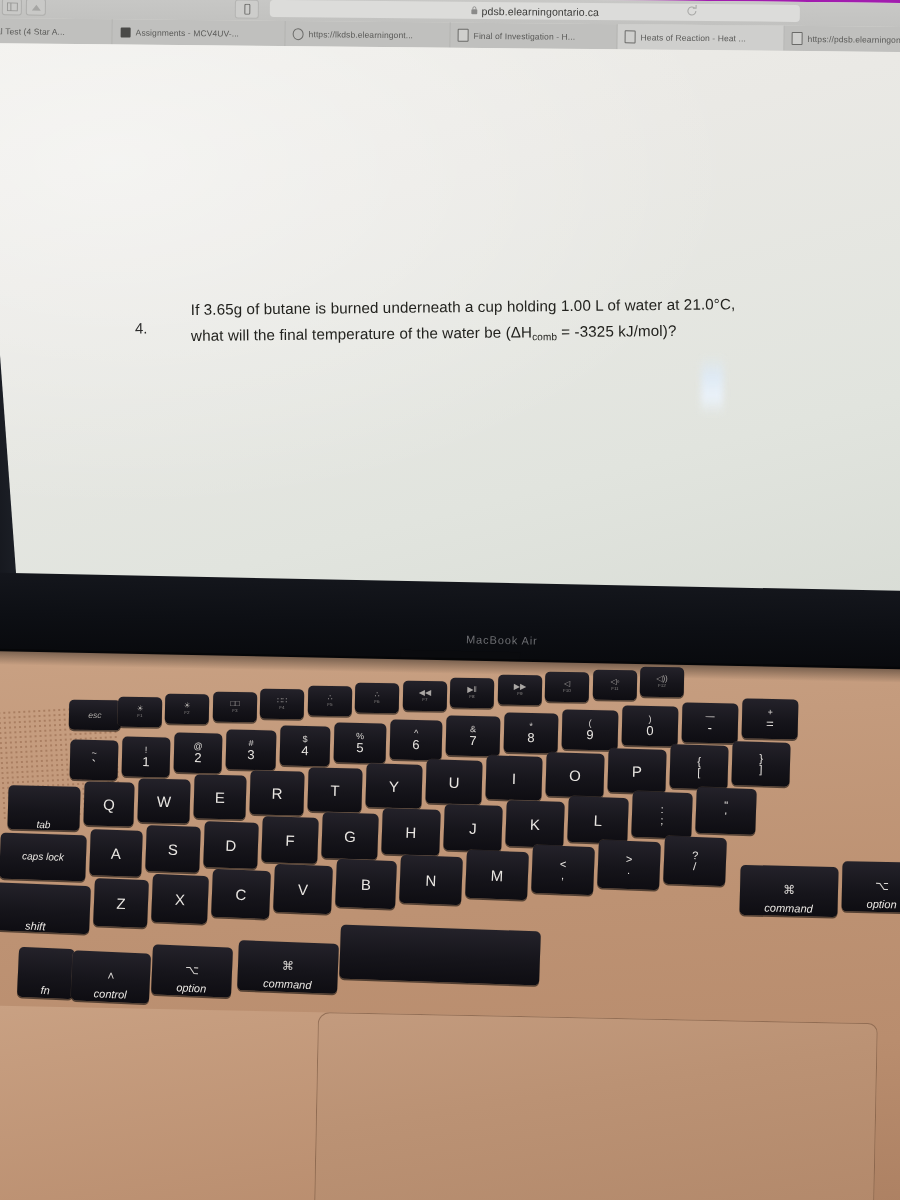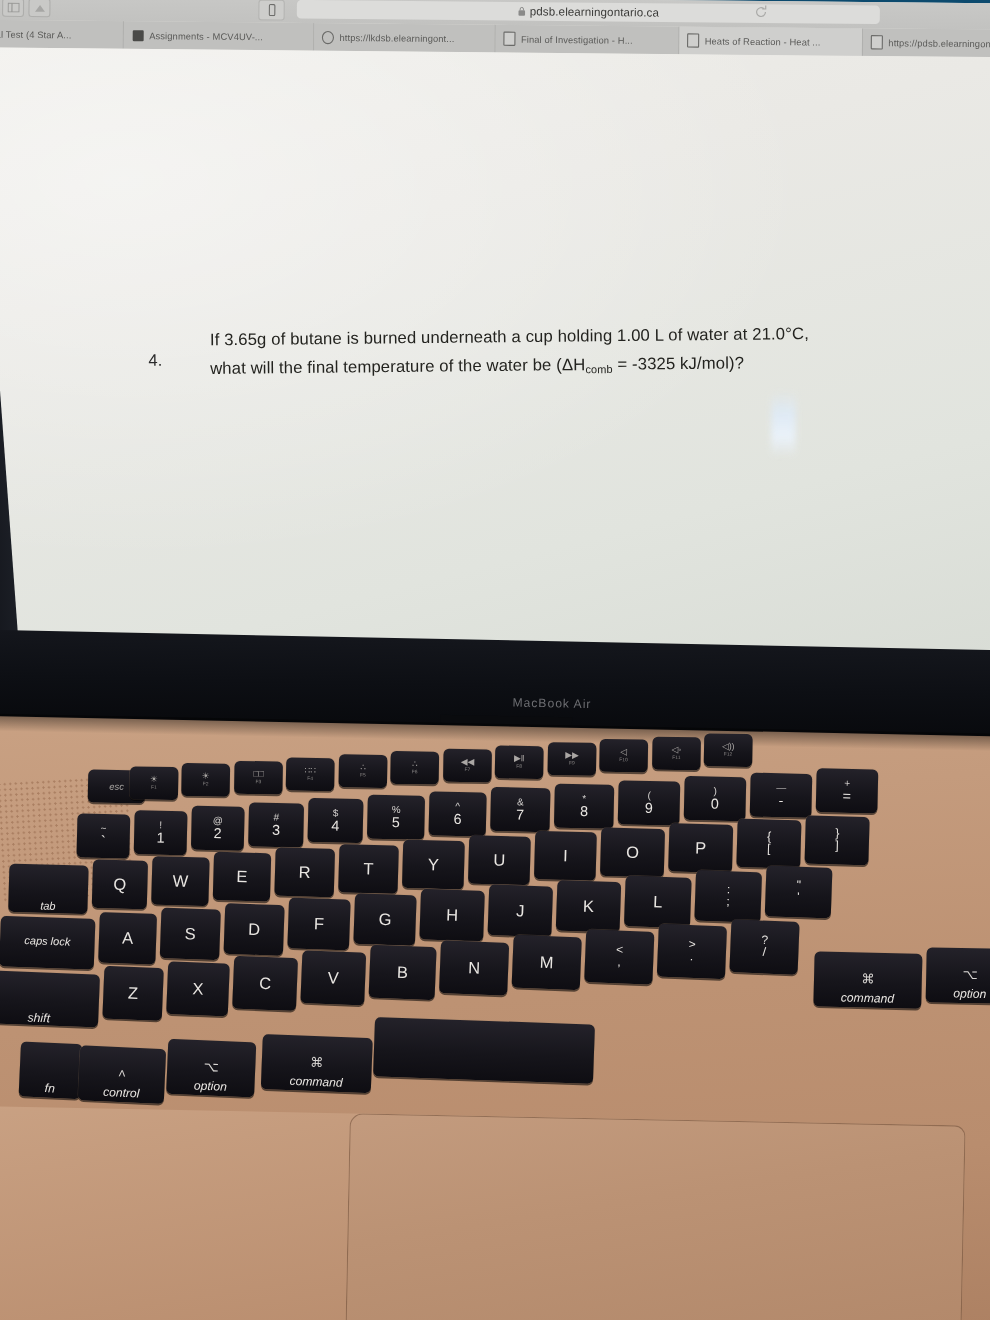--- a/index.html
+++ b/index.html
@@ -12,7 +12,7 @@
   
   #screen{
     position:absolute;left:0;top:0;width:900px;height:610px;
-    background:#0c4a6e;
+    background:#a21caf;
     overflow:hidden;
   }
   

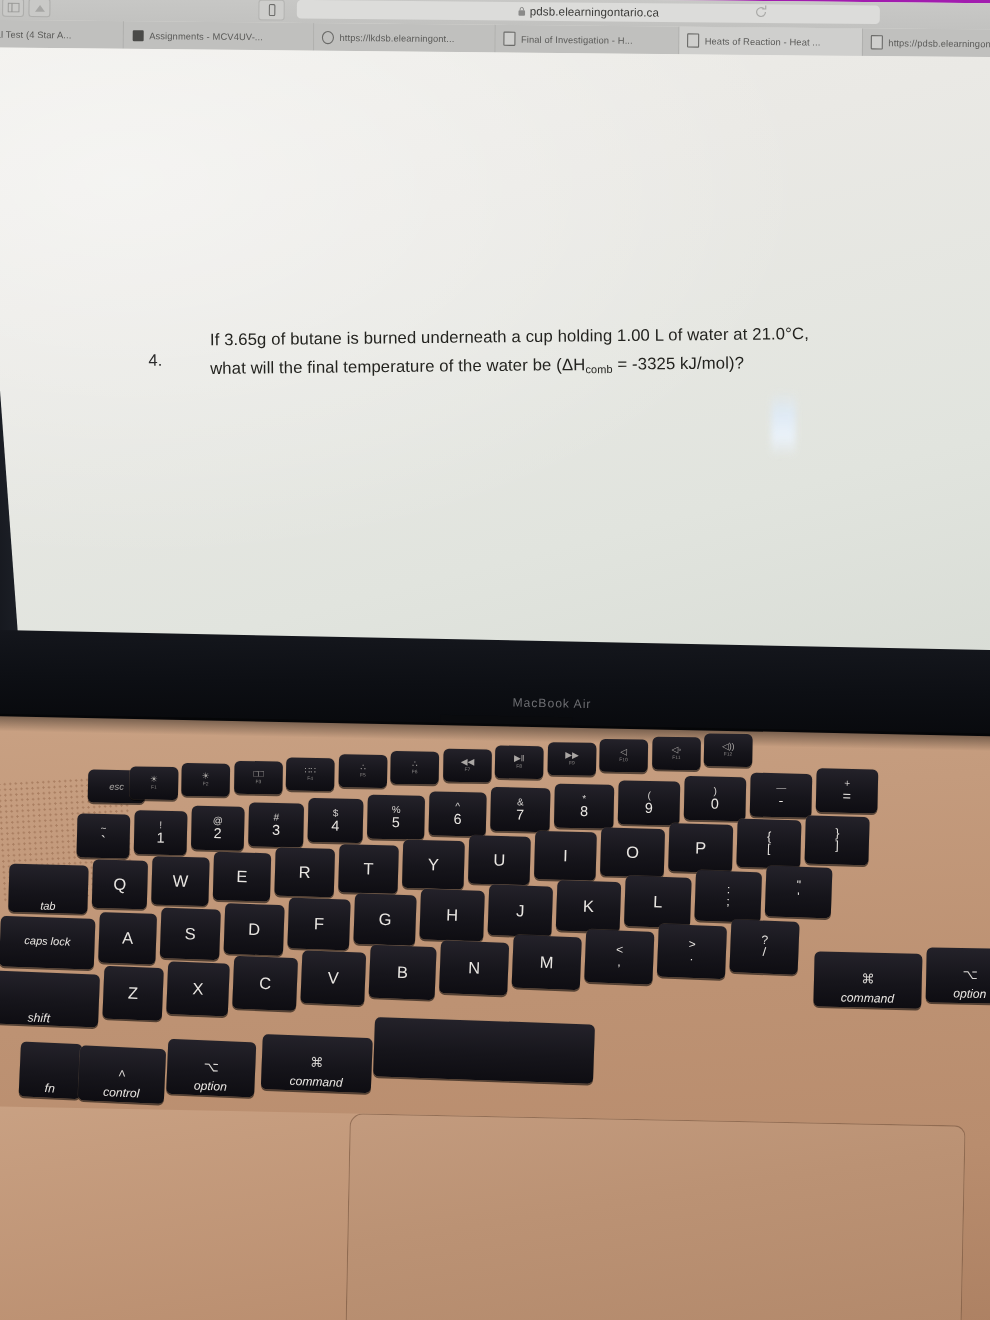--- a/index.html
+++ b/index.html
@@ -303,7 +303,7 @@
 <div id="trackpad"></div>
 
 <div id="keys">
-    <div class="key fn" style="left: 80px; top: 700px; width: 52px; height: 30px; transform: rotate(1deg);">
+    <div class="key fn" style="left: 69px; top: 700px; width: 52px; height: 30px; transform: rotate(1deg);">
       <span class="lbl" style="font-size: 8.5px; font-style: italic;">esc</span>
     </div>
     <div class="key fn" style="left: 117.5px; top: 697.231px; width: 44px; height: 30px; transform: rotate(1deg);">

